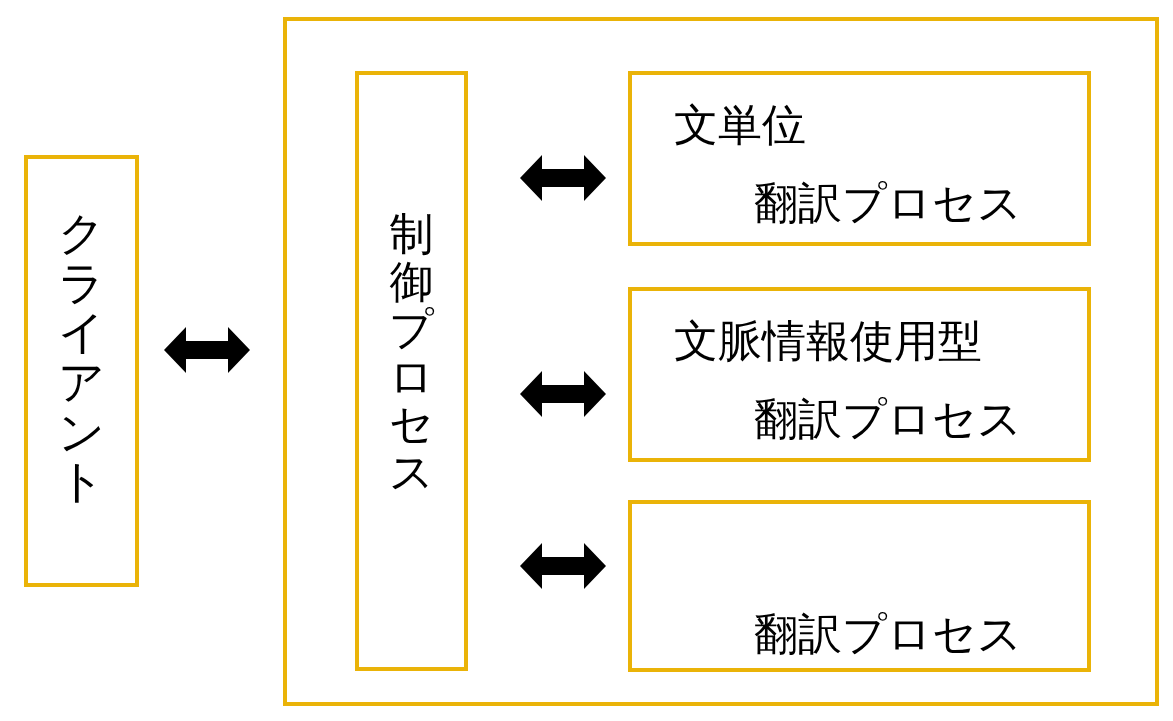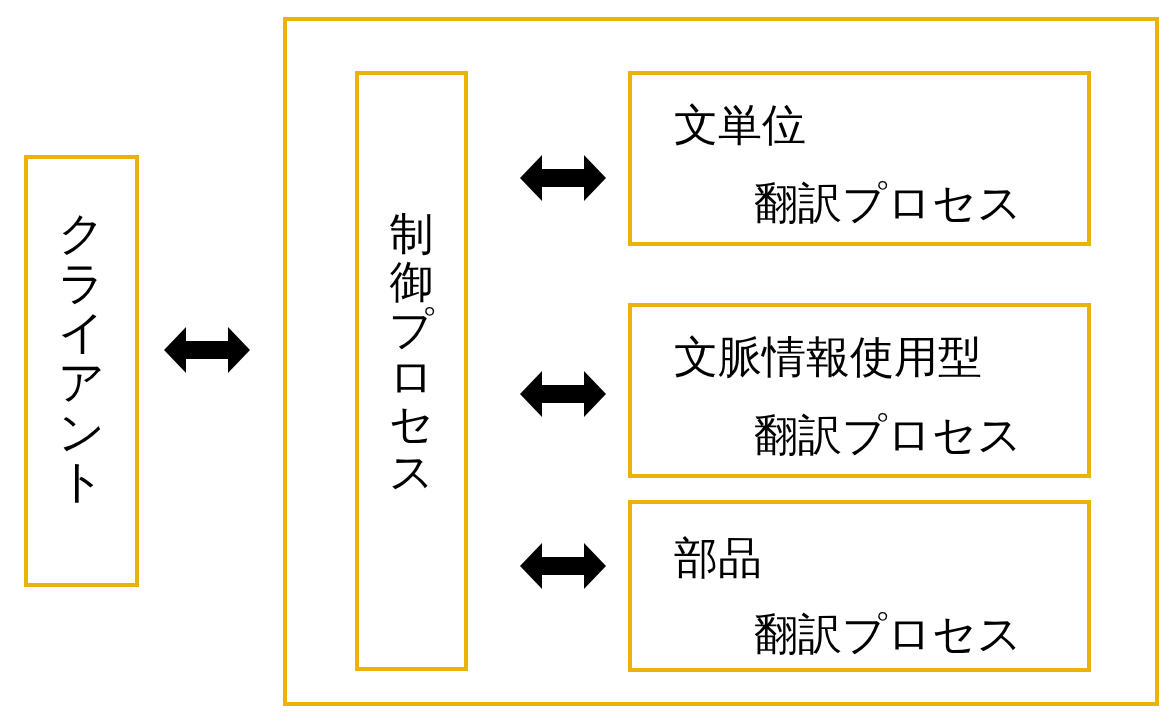--- a/index.html
+++ b/index.html
@@ -57,7 +57,7 @@
   <div class="label-line2" style="left:122px; top:106px;">翻訳プロセス</div>
 </div>
 
-<div class="box" style="left:628px; top:287px; width:463px; height:175px;margin-top:16px;">
+<div class="box" style="left:628px; top:287px; width:463px; height:175px;">
   <div class="label-line1" style="left:42px; top:28px;">文脈情報使用型</div>
   <div class="label-line2" style="left:122px; top:106px;">翻訳プロセス</div>
 </div>

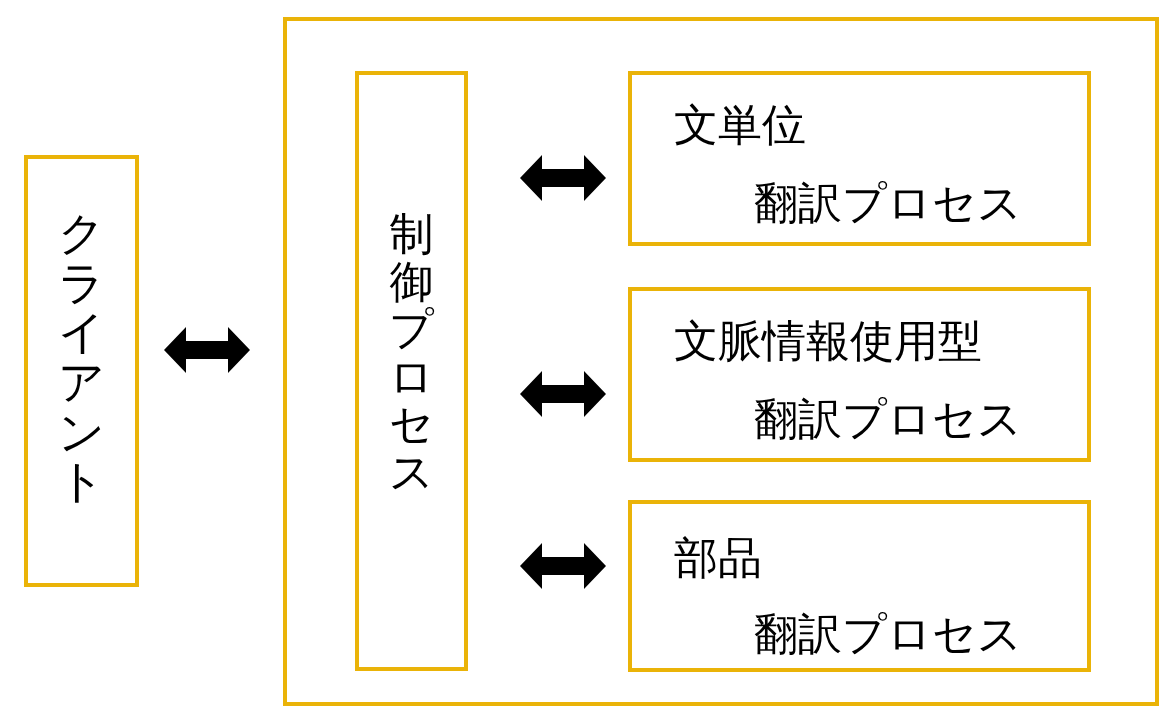--- a/index.html
+++ b/index.html
@@ -63,7 +63,6 @@
 </div>
 
 <div class="box" style="left:628px; top:500px; width:463px; height:172px;">
-  <div class="label-line1" style="left:42px; top:32px;">部品</div>
   <div class="label-line2" style="left:122px; top:108px;">翻訳プロセス</div>
 </div>
 

